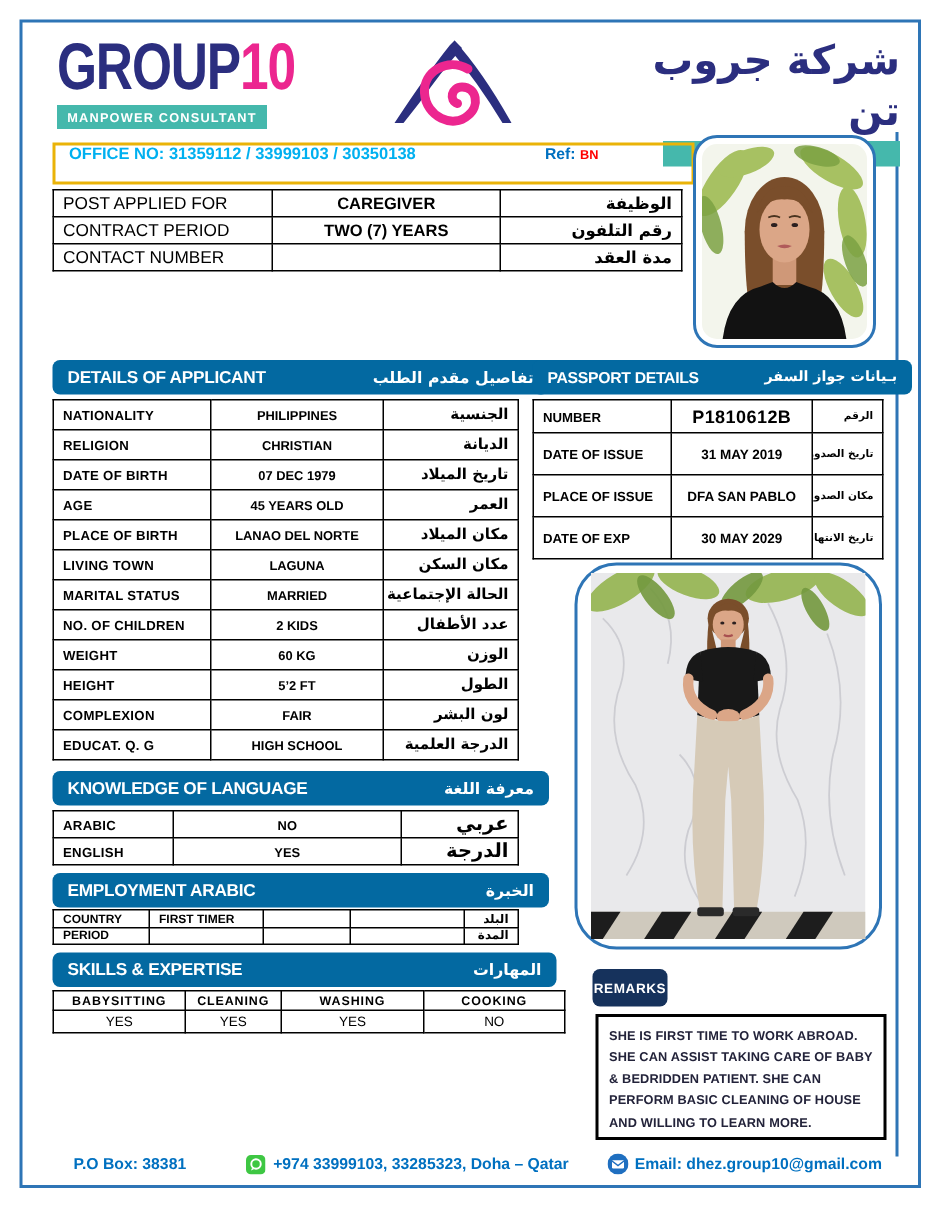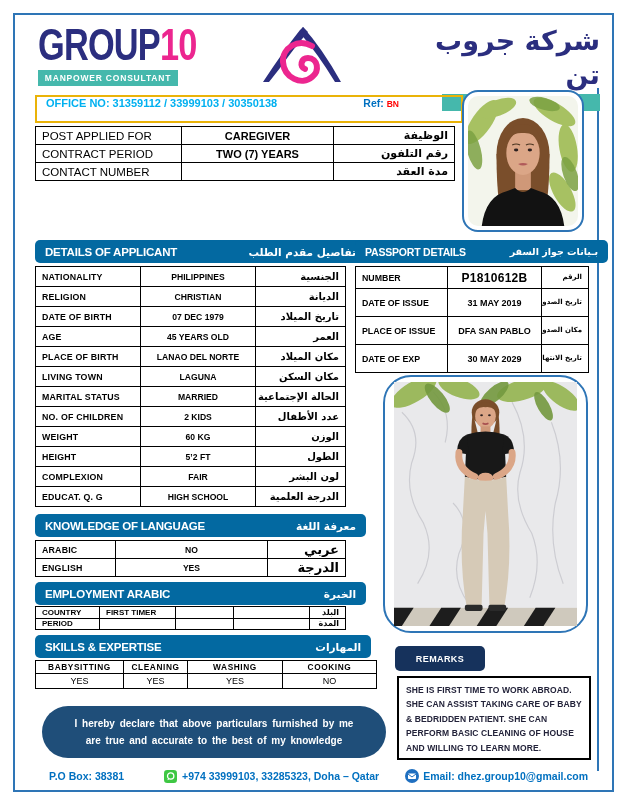--- a/index.html
+++ b/index.html
@@ -100,7 +100,7 @@
   .body-frame svg{width:100%;height:100%;display:block;}
 
   
-  .remarks-label{left:395px;top:646px;width:90px;height:25px;background:#16325c;border-radius:5px;
+  .remarks-label{left:395px;top:646px;width:50px;height:25px;background:#16325c;border-radius:5px;
                  color:#fff;font-size:9px;font-weight:700;letter-spacing:0.4px;
                  display:flex;align-items:center;justify-content:center;}
   .remarks-box{left:397px;top:676px;width:194px;height:84px;border:2px solid #000;

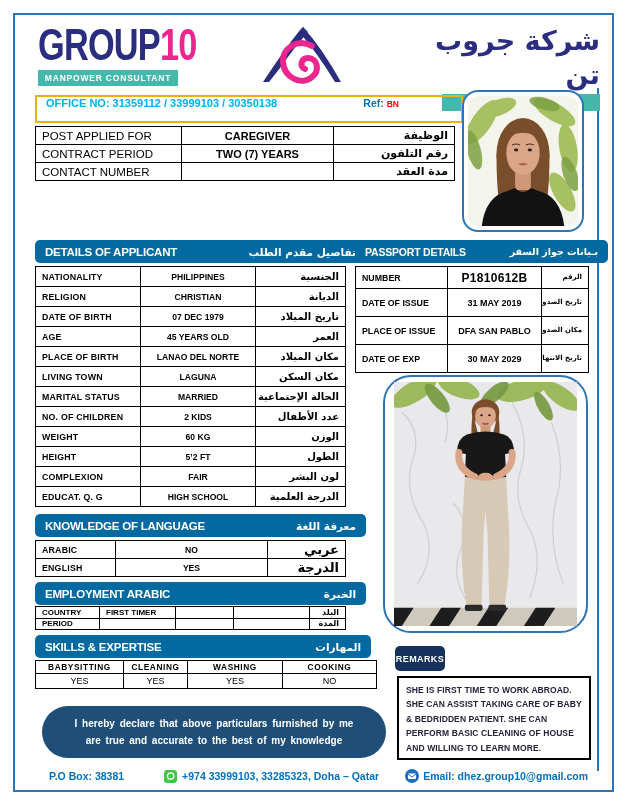--- a/index.html
+++ b/index.html
@@ -395,7 +395,6 @@
   </tbody>
     </table>
 
-  <div class="abs declaration">I hereby declare that above particulars furnished by me are true and accurate to the best of my knowledge</div>
 
   <div class="abs body-frame">
     <svg viewBox="0 0 186 242" preserveAspectRatio="none">

